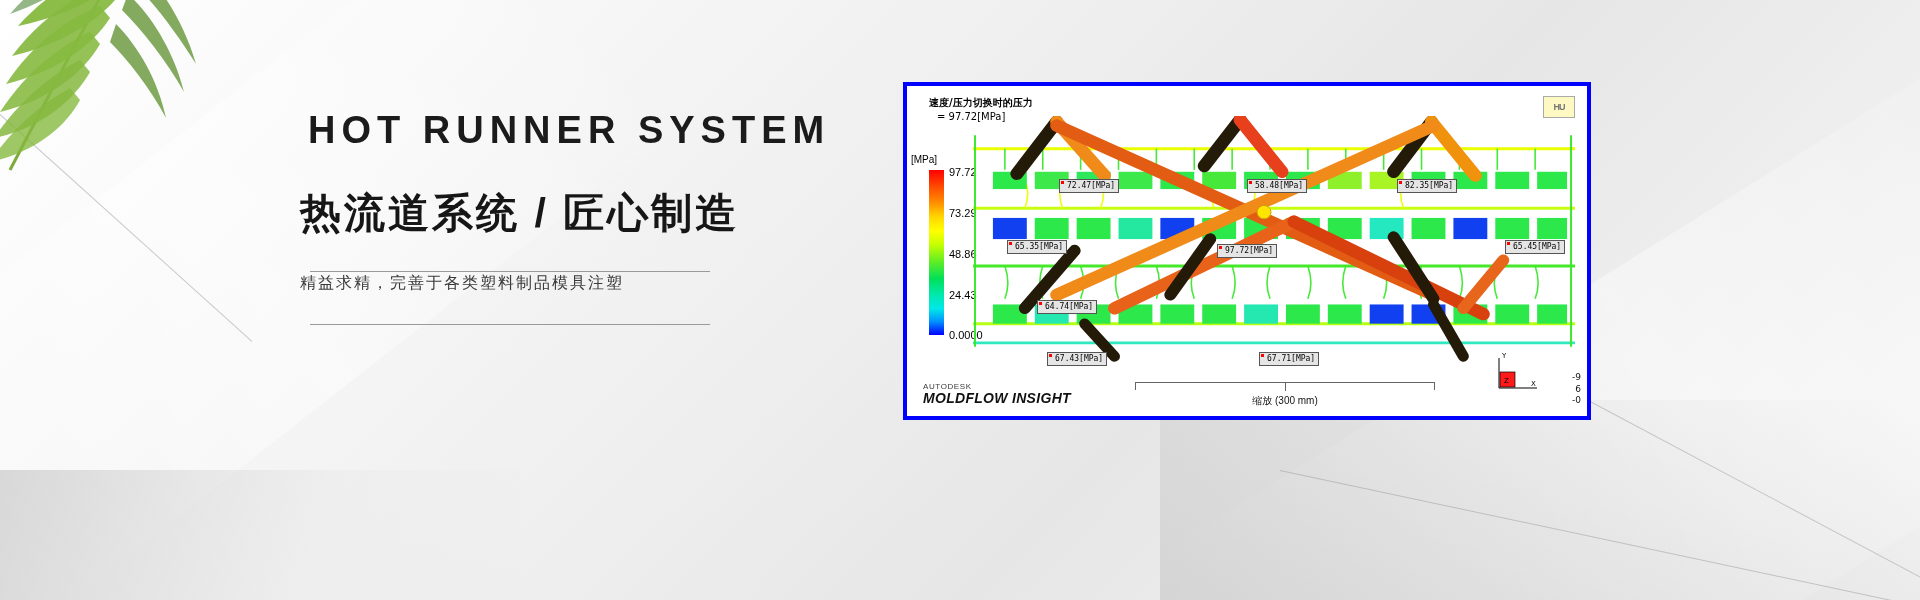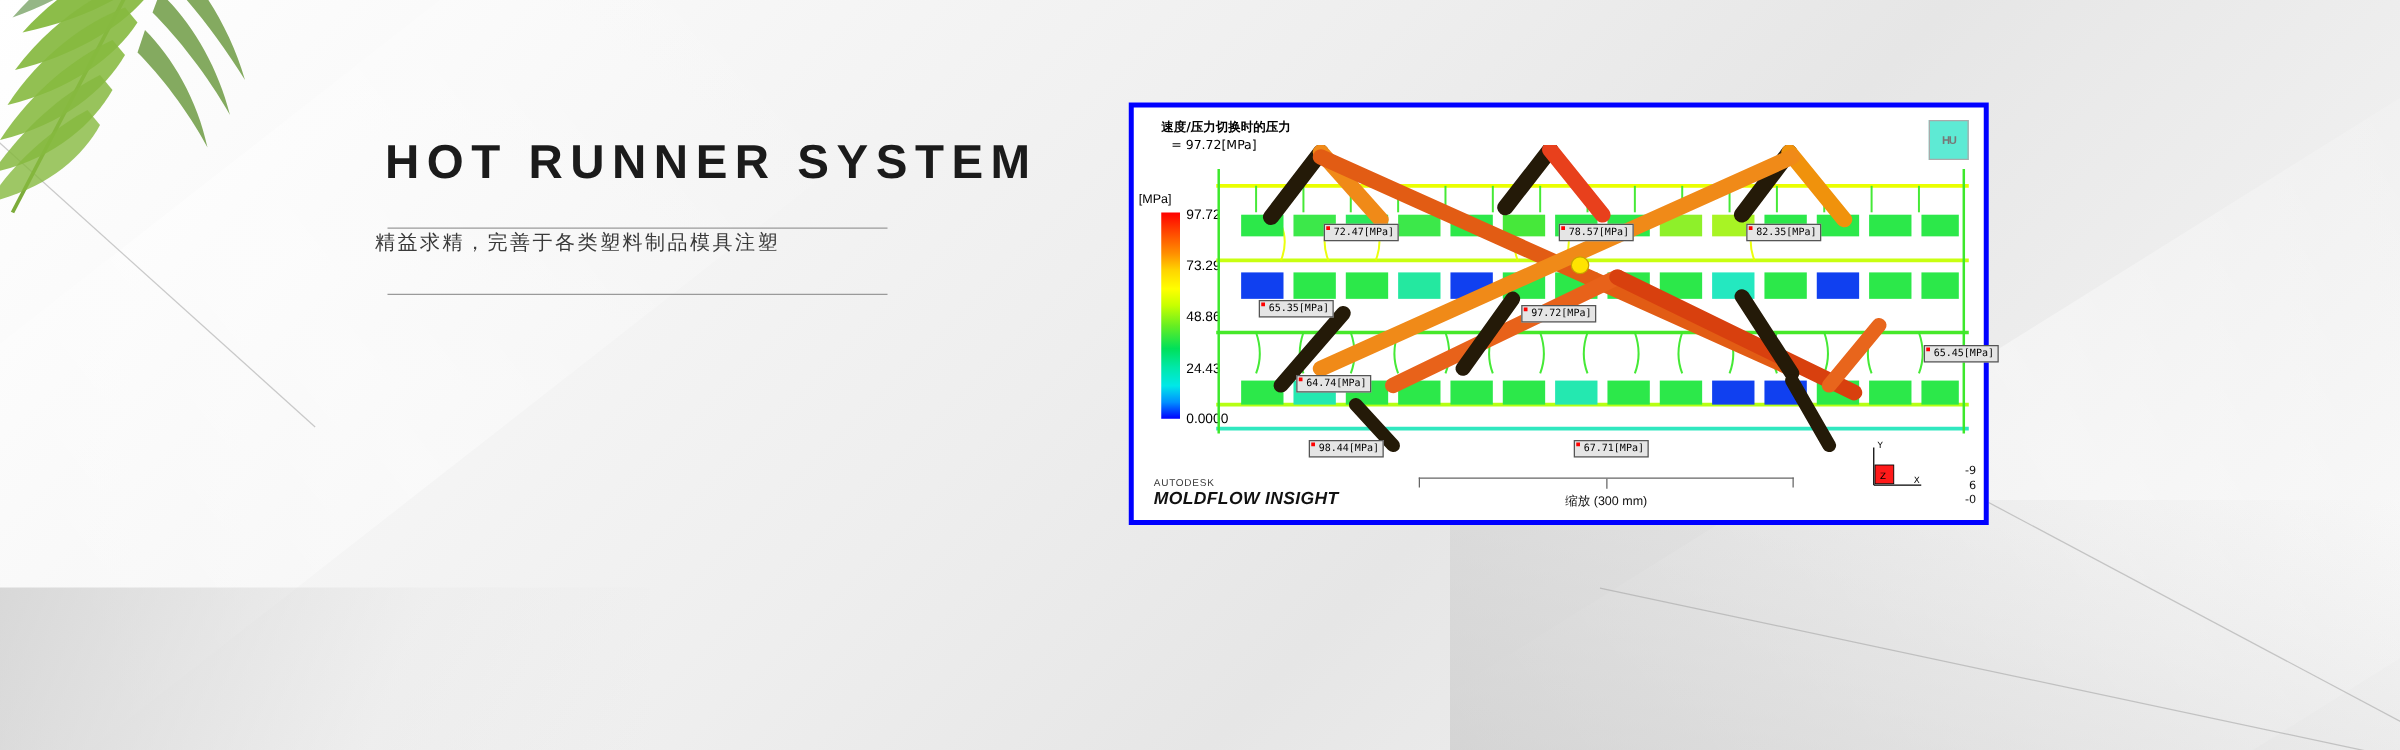--- a/index.html
+++ b/index.html
@@ -133,8 +133,8 @@
   #triad { position: absolute; right: 42px; bottom: 18px; width: 54px; height: 42px; }
   #triad-nums { position: absolute; right: 6px; bottom: 6px; font-size: 9px; color: #111;
     text-align: right; line-height: 1.25; font-family: "DejaVu Sans", sans-serif; }
-  #logo-box { position: absolute; right: 12px; top: 10px; width: 32px; height: 32px;
-    border: 1px solid #aaa; background: #5eead4; display:flex; align-items:center; justify-content:center;
+  #logo-box { position: absolute; right: 12px; top: 10px; width: 32px; height: 22px;
+    border: 1px solid #aaa; background: #fef9c3; display:flex; align-items:center; justify-content:center;
     font-size: 9px; color:#777; letter-spacing:-1px; font-weight:700; }
 </style>
 </head>

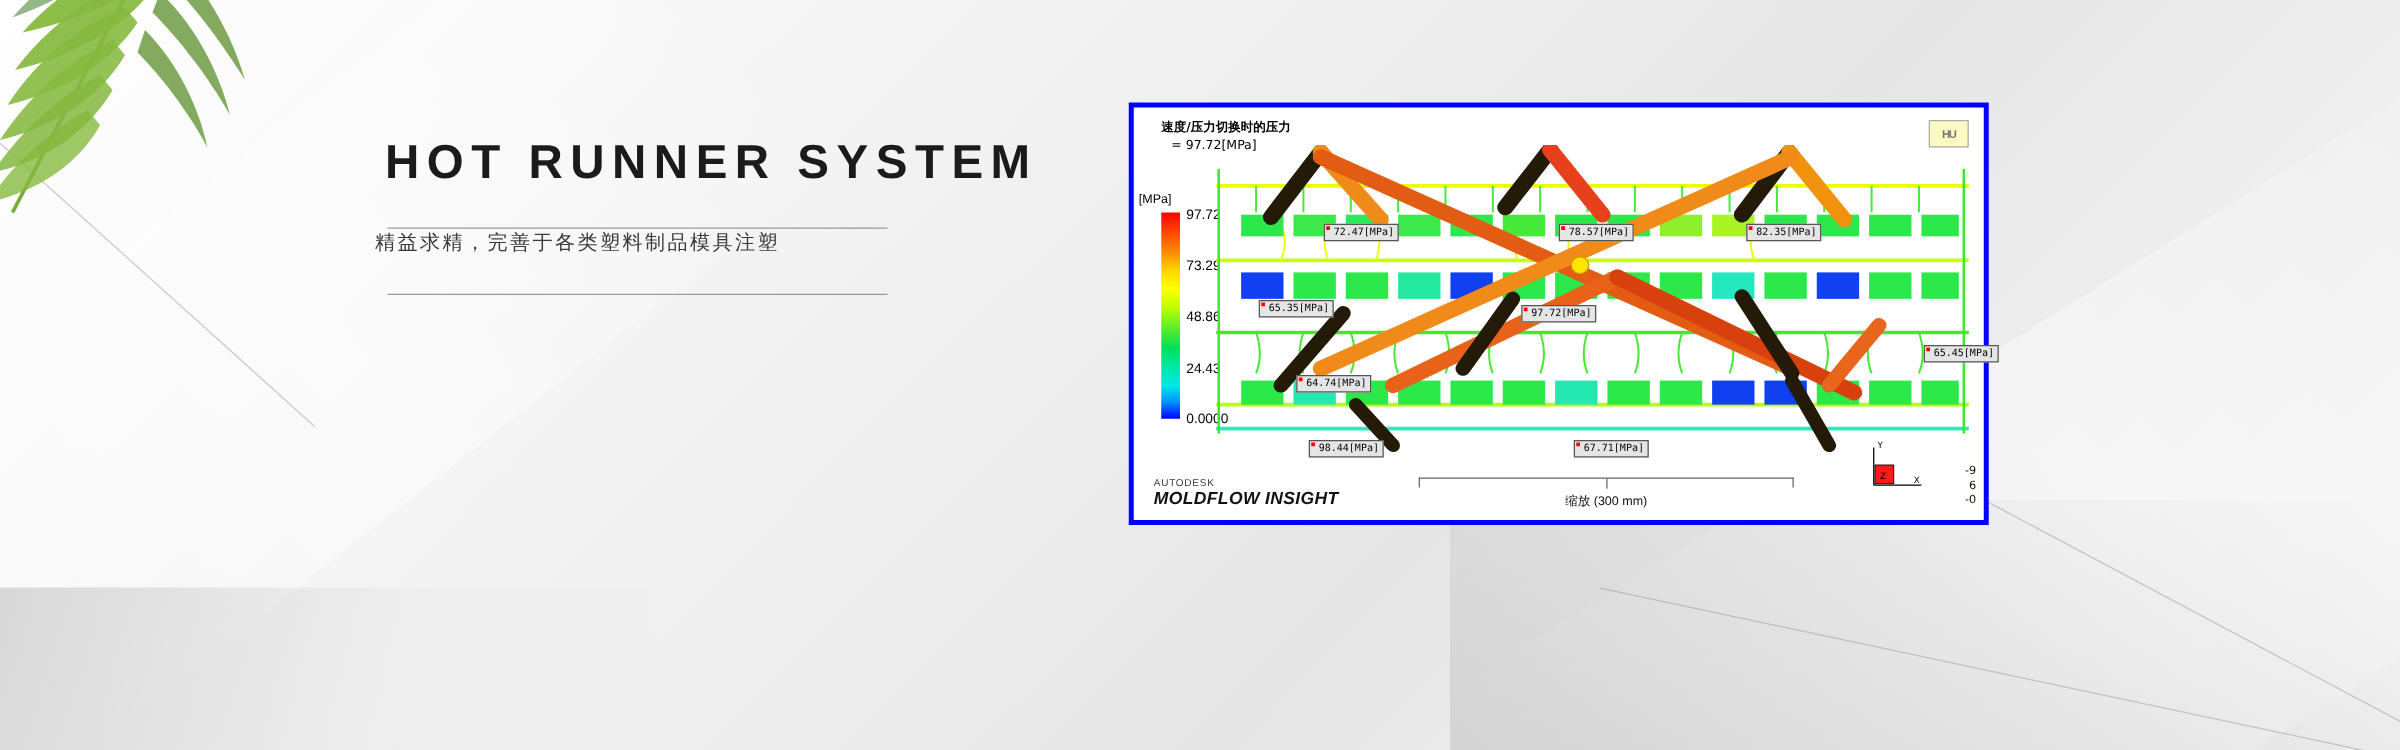--- a/index.html
+++ b/index.html
@@ -341,7 +341,7 @@
       </div>
 
       <div class="mlabel" style="left:152px; top:93px;">72.47[MPa]</div>
-      <div class="mlabel" style="left:340px; top:93px;">78.57[MPa]</div>
+      <div class="mlabel" style="left:340px; top:93px;">58.48[MPa]</div>
       <div class="mlabel" style="left:490px; top:93px;">82.35[MPa]</div>
       <div class="mlabel" style="left:100px; top:154px;">65.35[MPa]</div>
       <div class="mlabel" style="left:310px; top:158px;">97.72[MPa]</div>

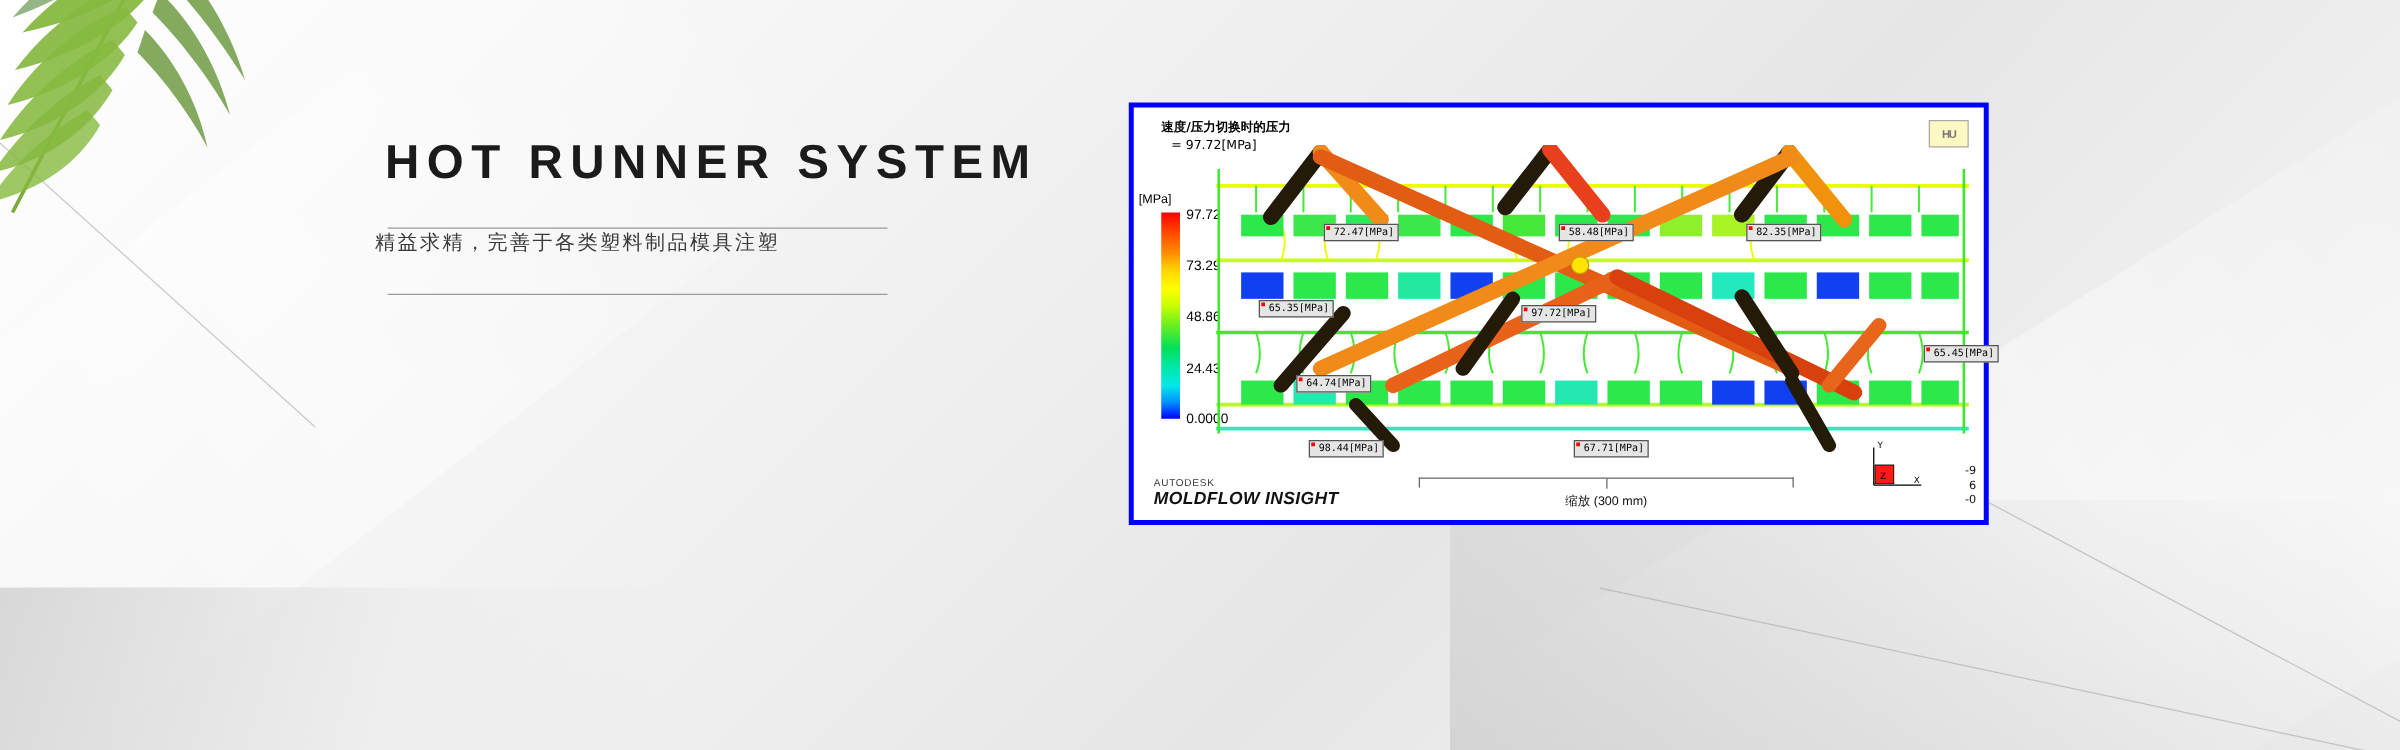--- a/index.html
+++ b/index.html
@@ -174,6 +174,7 @@
 
   <div id="text-block">
     <div id="headline-en">HOT RUNNER SYSTEM</div>
+    <div id="headline-cn">热流道系统 / 匠心制造</div>
     <div class="rule"></div>
     <div id="subtitle">精益求精，完善于各类塑料制品模具注塑</div>
     <div class="rule"></div>

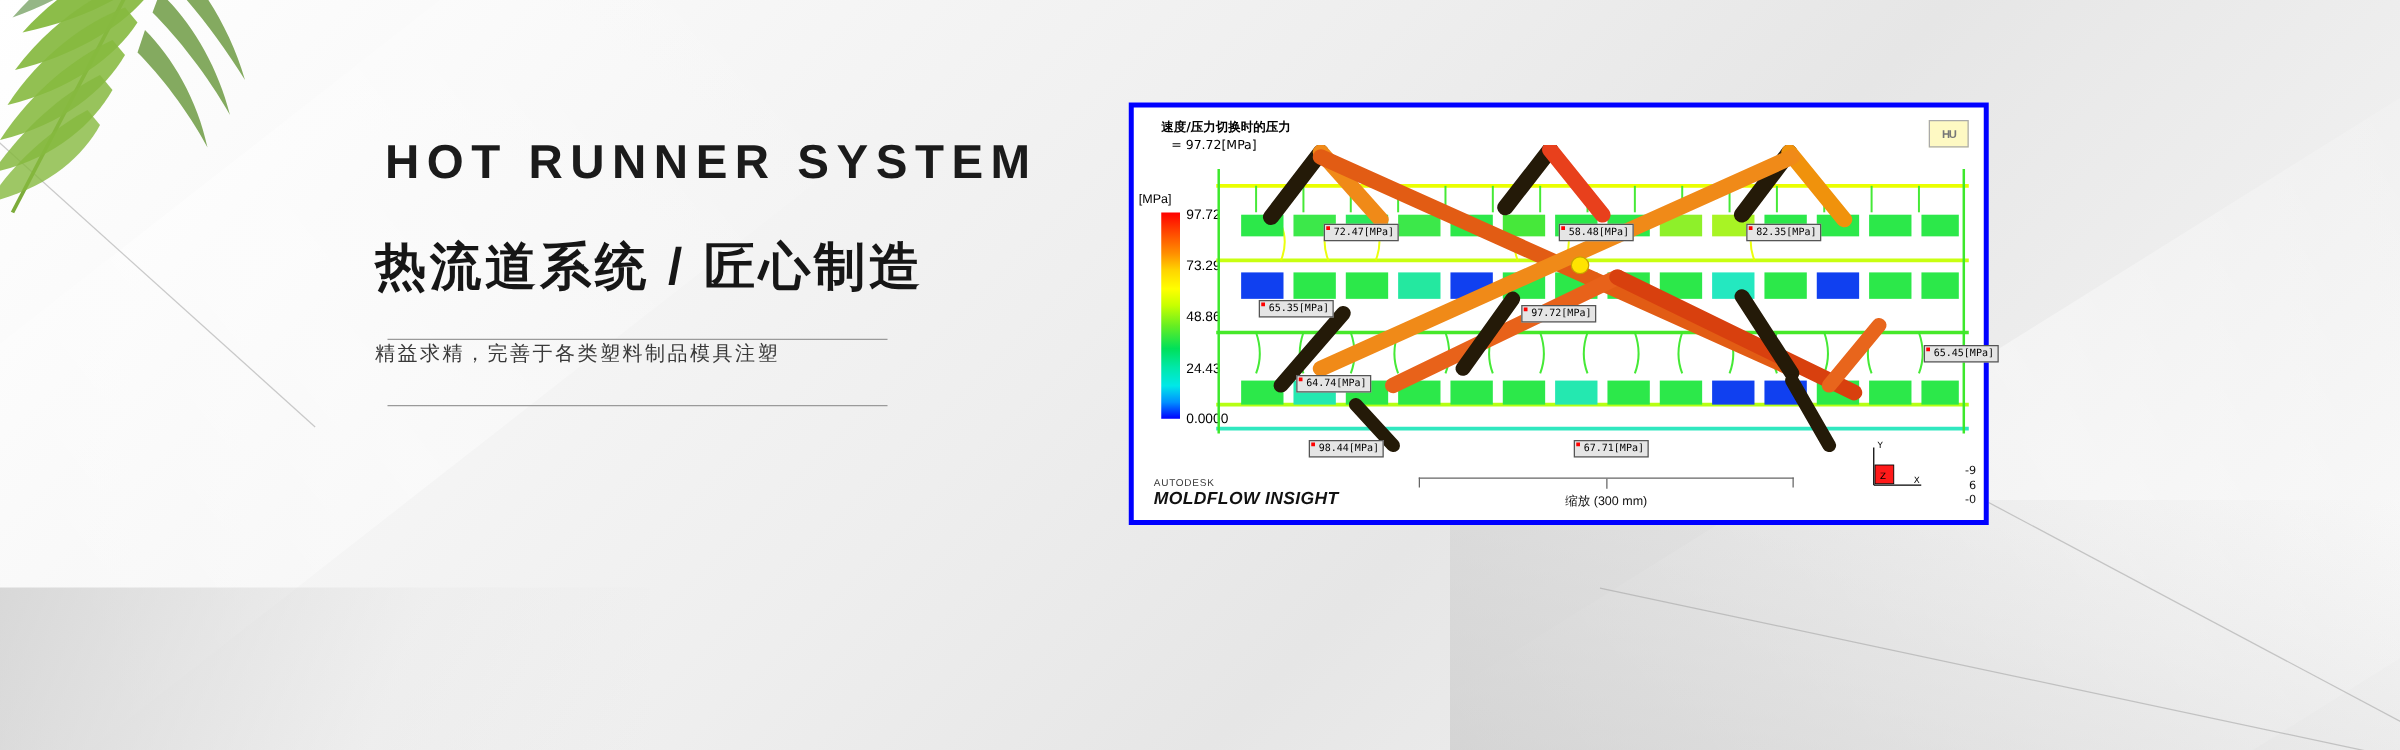--- a/index.html
+++ b/index.html
@@ -346,7 +346,7 @@
       <div class="mlabel" style="left:490px; top:93px;">82.35[MPa]</div>
       <div class="mlabel" style="left:100px; top:154px;">65.35[MPa]</div>
       <div class="mlabel" style="left:310px; top:158px;">97.72[MPa]</div>
-      <div class="mlabel" style="left:632px; top:154px;margin-top:36px;">65.45[MPa]</div>
+      <div class="mlabel" style="left:598px; top:154px;">65.45[MPa]</div>
       <div class="mlabel" style="left:130px; top:214px;">64.74[MPa]</div>
       <div class="mlabel" style="left:140px; top:266px;">98.44[MPa]</div>
       <div class="mlabel" style="left:352px; top:266px;">67.71[MPa]</div>

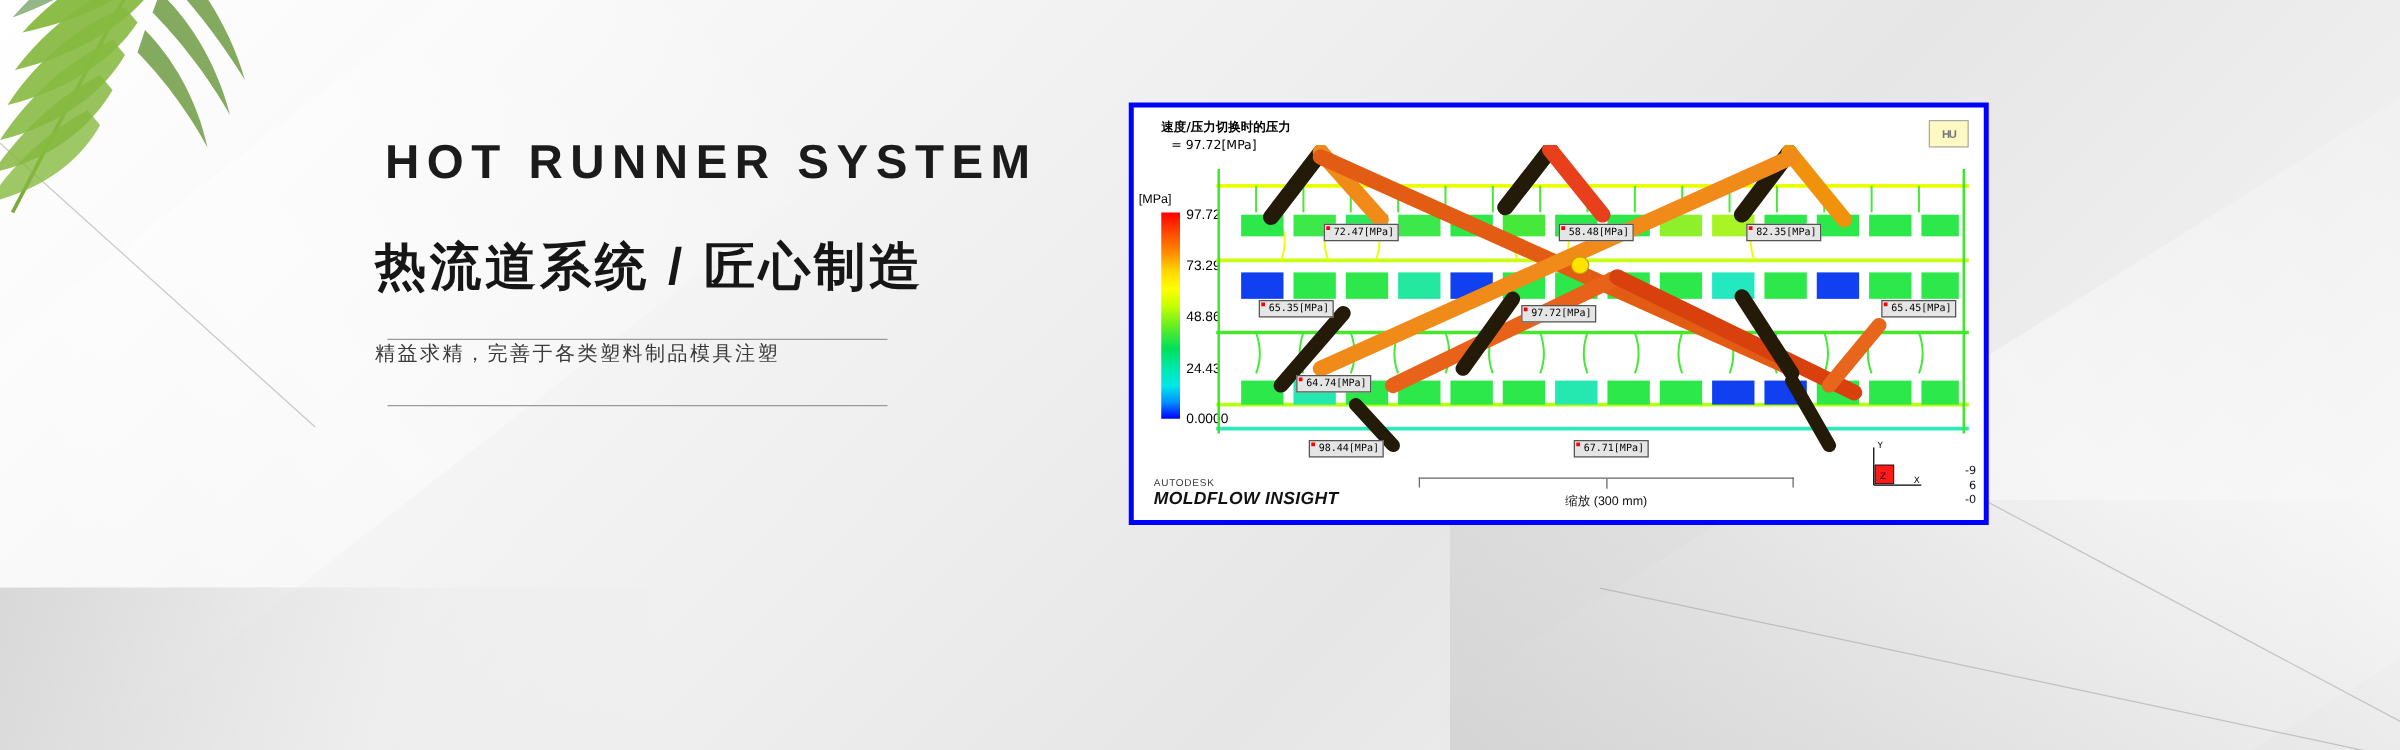--- a/index.html
+++ b/index.html
@@ -348,7 +348,7 @@
       <div class="mlabel" style="left:310px; top:158px;">97.72[MPa]</div>
       <div class="mlabel" style="left:598px; top:154px;">65.45[MPa]</div>
       <div class="mlabel" style="left:130px; top:214px;">64.74[MPa]</div>
-      <div class="mlabel" style="left:140px; top:266px;">98.44[MPa]</div>
+      <div class="mlabel" style="left:140px; top:266px;">67.43[MPa]</div>
       <div class="mlabel" style="left:352px; top:266px;">67.71[MPa]</div>
 
       <div id="fig-footer">

